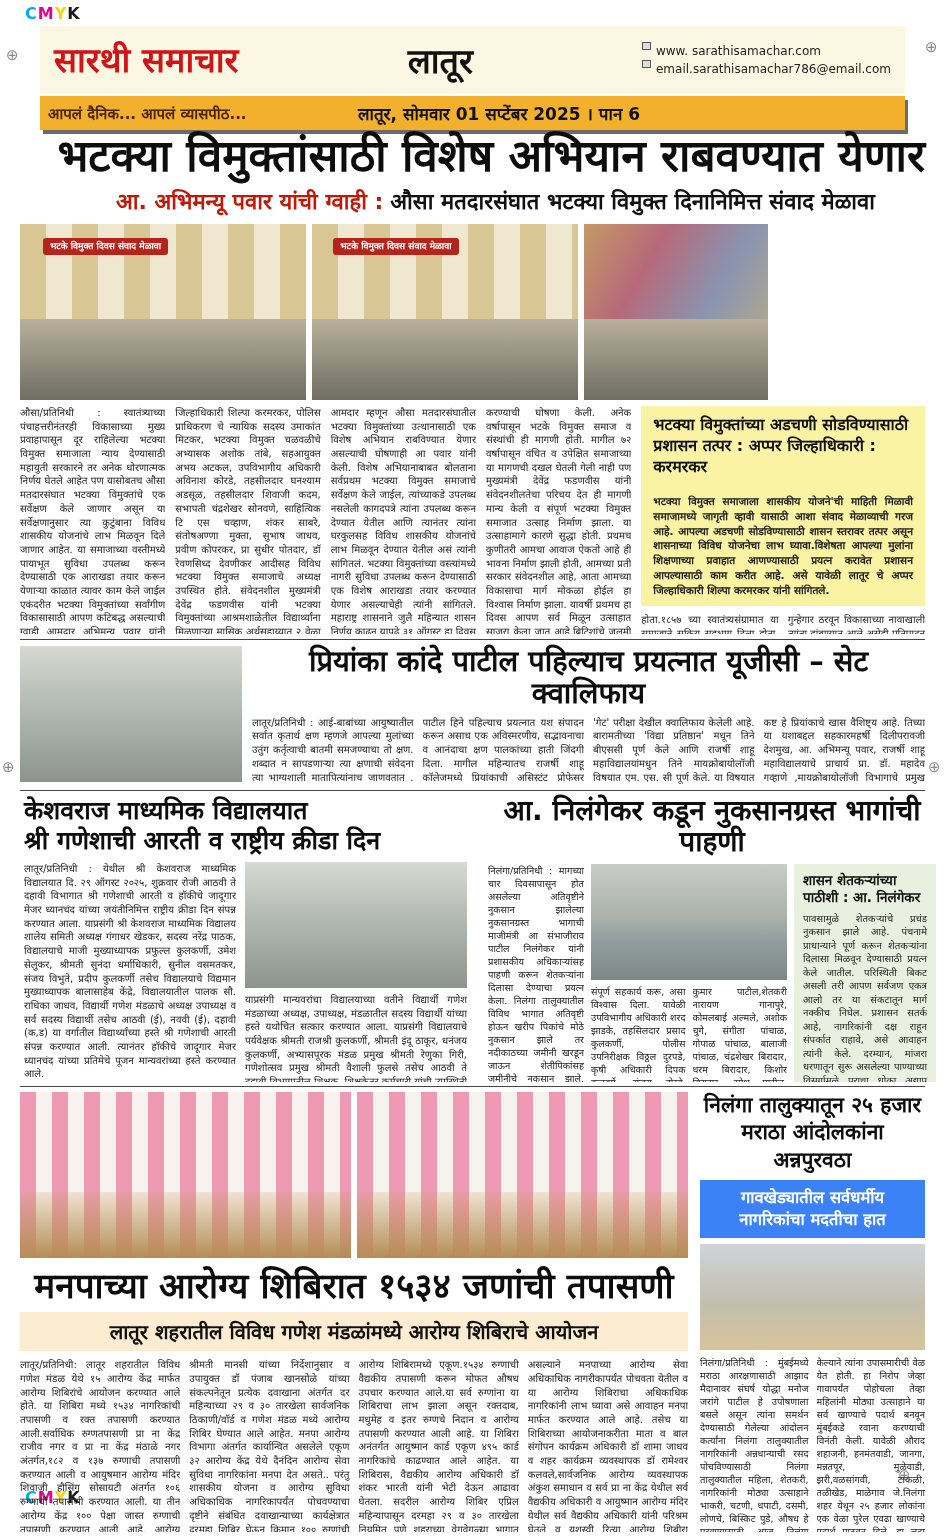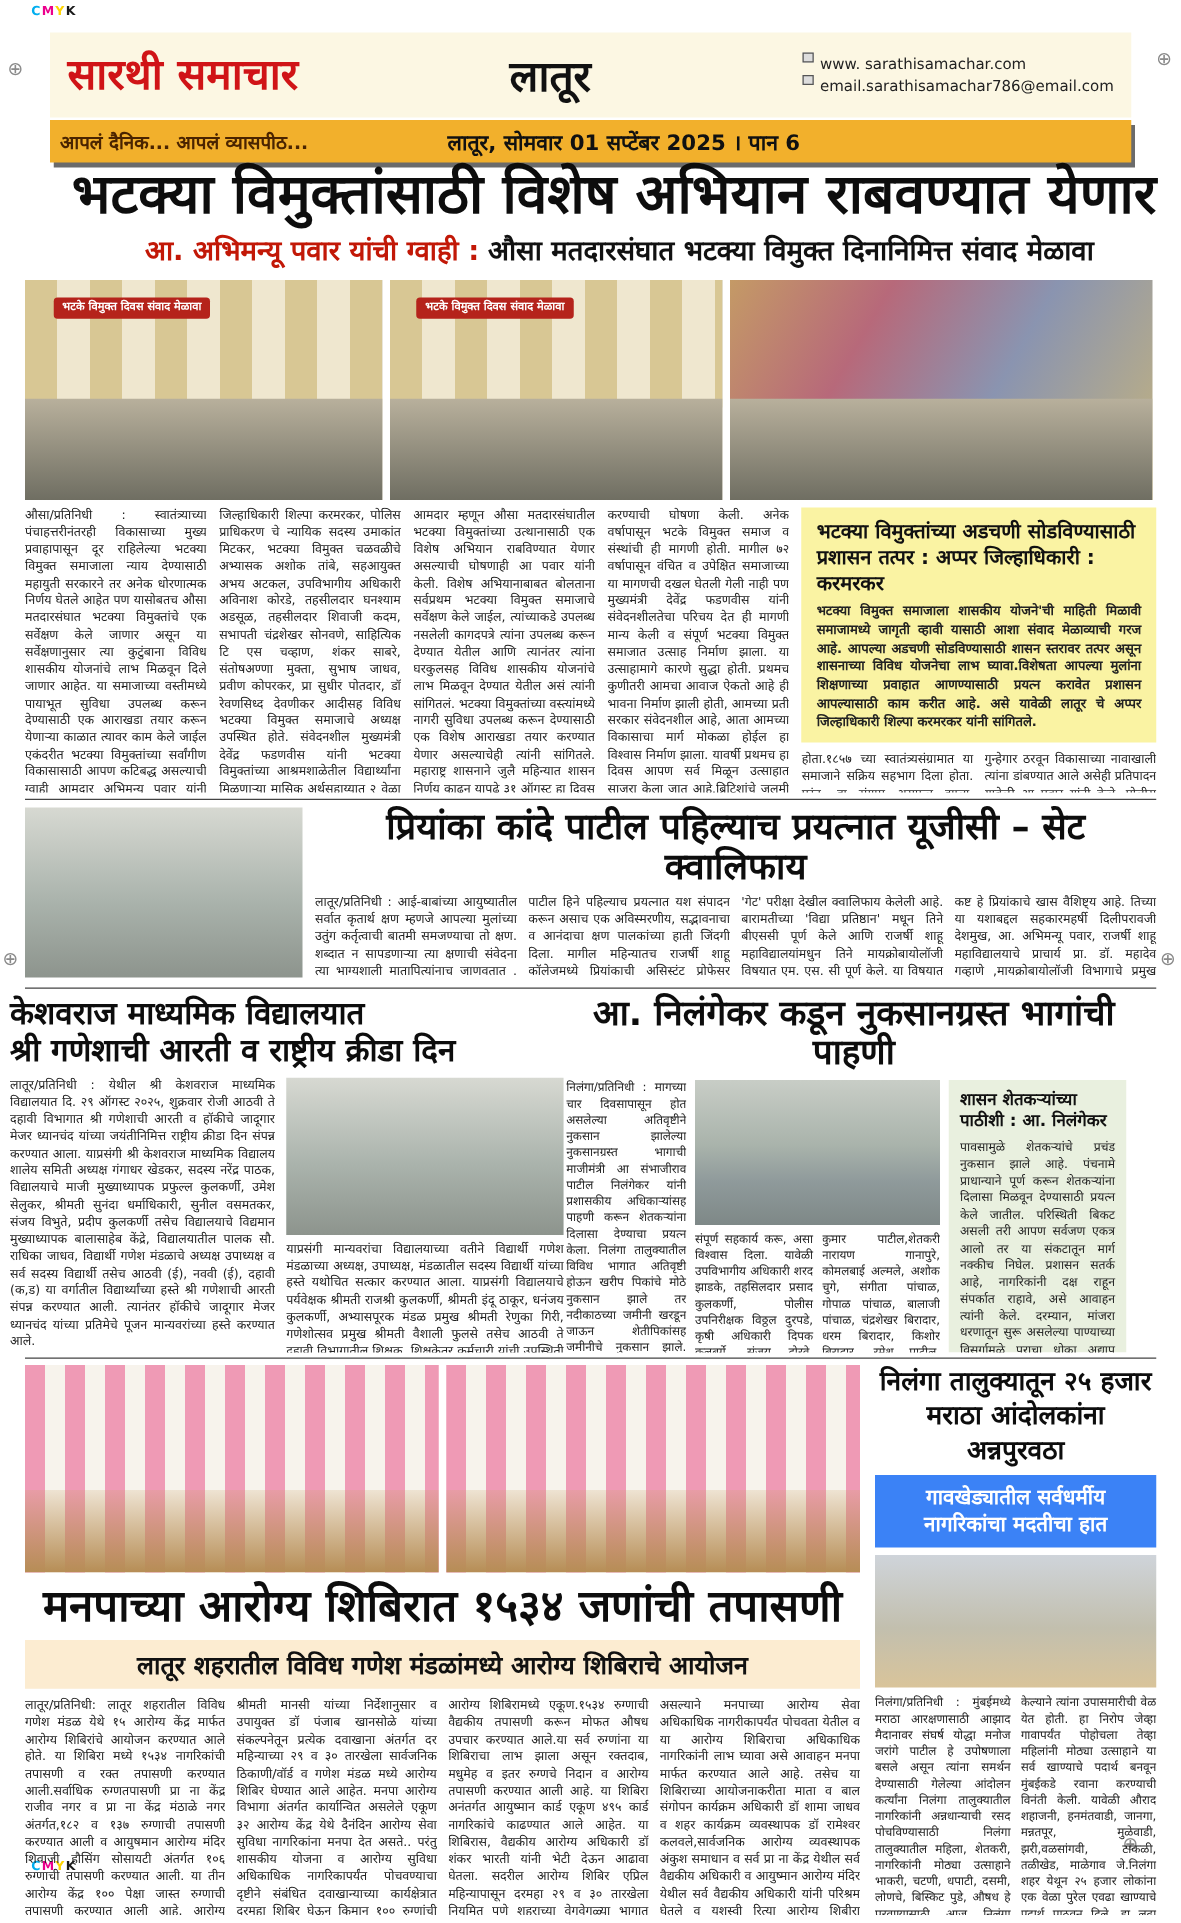--- a/index.html
+++ b/index.html
@@ -7,7 +7,7 @@
   .page{position:relative;width:945px;height:1538px;background:#ffffff;overflow:hidden;}
   .abs{position:absolute;}
   .reg{position:absolute;color:#8a8a8a;font-size:15px;line-height:1;}
-  .cmyk{position:absolute;font-size:10px;font-weight:bold;letter-spacing:1px;}
+  .cmyk{position:absolute;font-size:16px;font-weight:bold;letter-spacing:1px;}
   .cmyk .c{color:#00aeef}.cmyk .m{color:#ec008c}.cmyk .y{color:#ffd400}.cmyk .k{color:#1a1a1a}
 
   

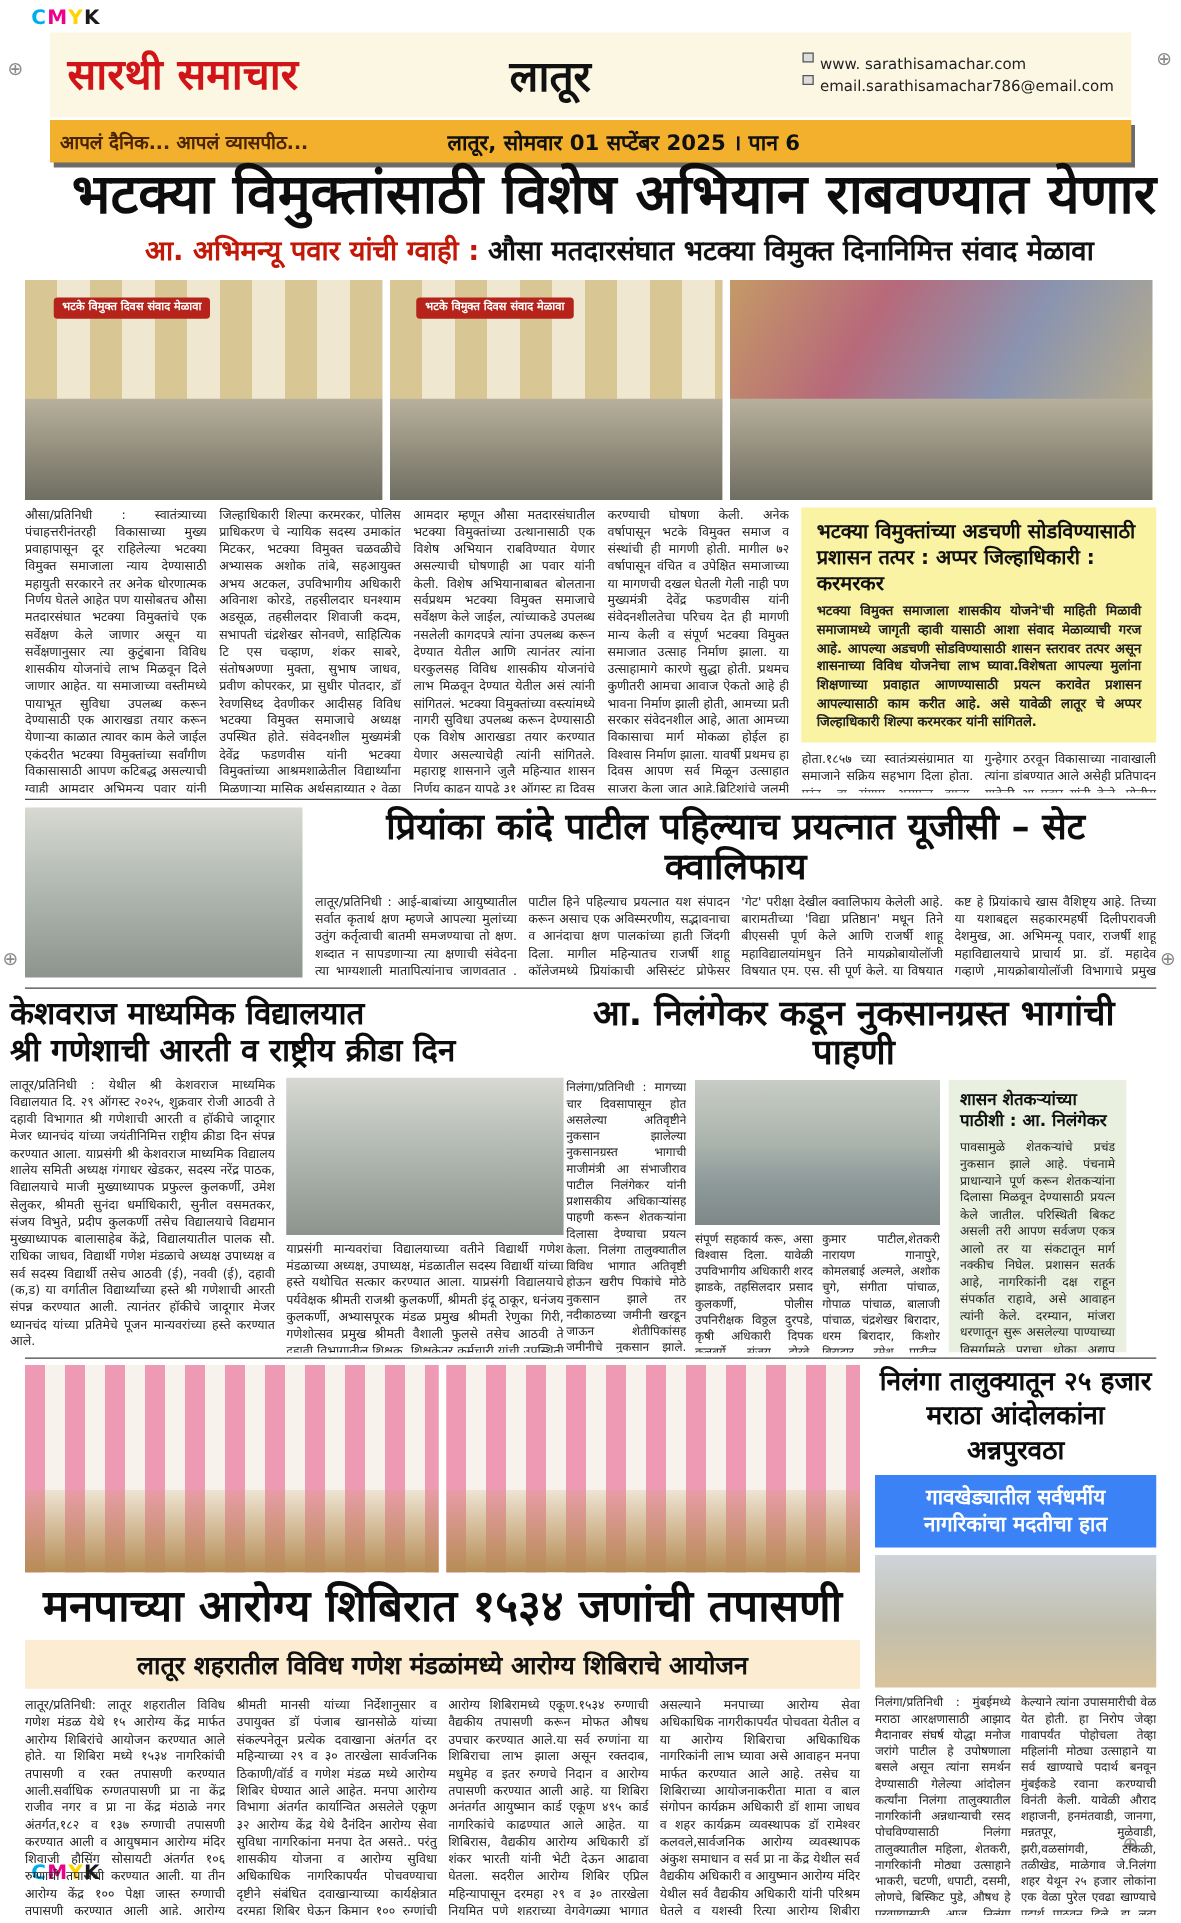--- a/index.html
+++ b/index.html
@@ -44,7 +44,7 @@
   .hr{border-top:1.6px solid #444;}
 
   
-  .photos1{left:20px;top:224px;width:902px;height:176px;display:flex;gap:6px;text-decoration:underline;}
+  .photos1{left:20px;top:224px;width:748px;height:176px;display:flex;gap:6px;text-decoration:underline;}
   .story1{left:20px;top:406px;width:905px;height:228px;display:flex;gap:10px;}
   .story1 .c4{width:146px;}
   .s1-right{width:285px;display:flex;flex-direction:column;gap:7px;}

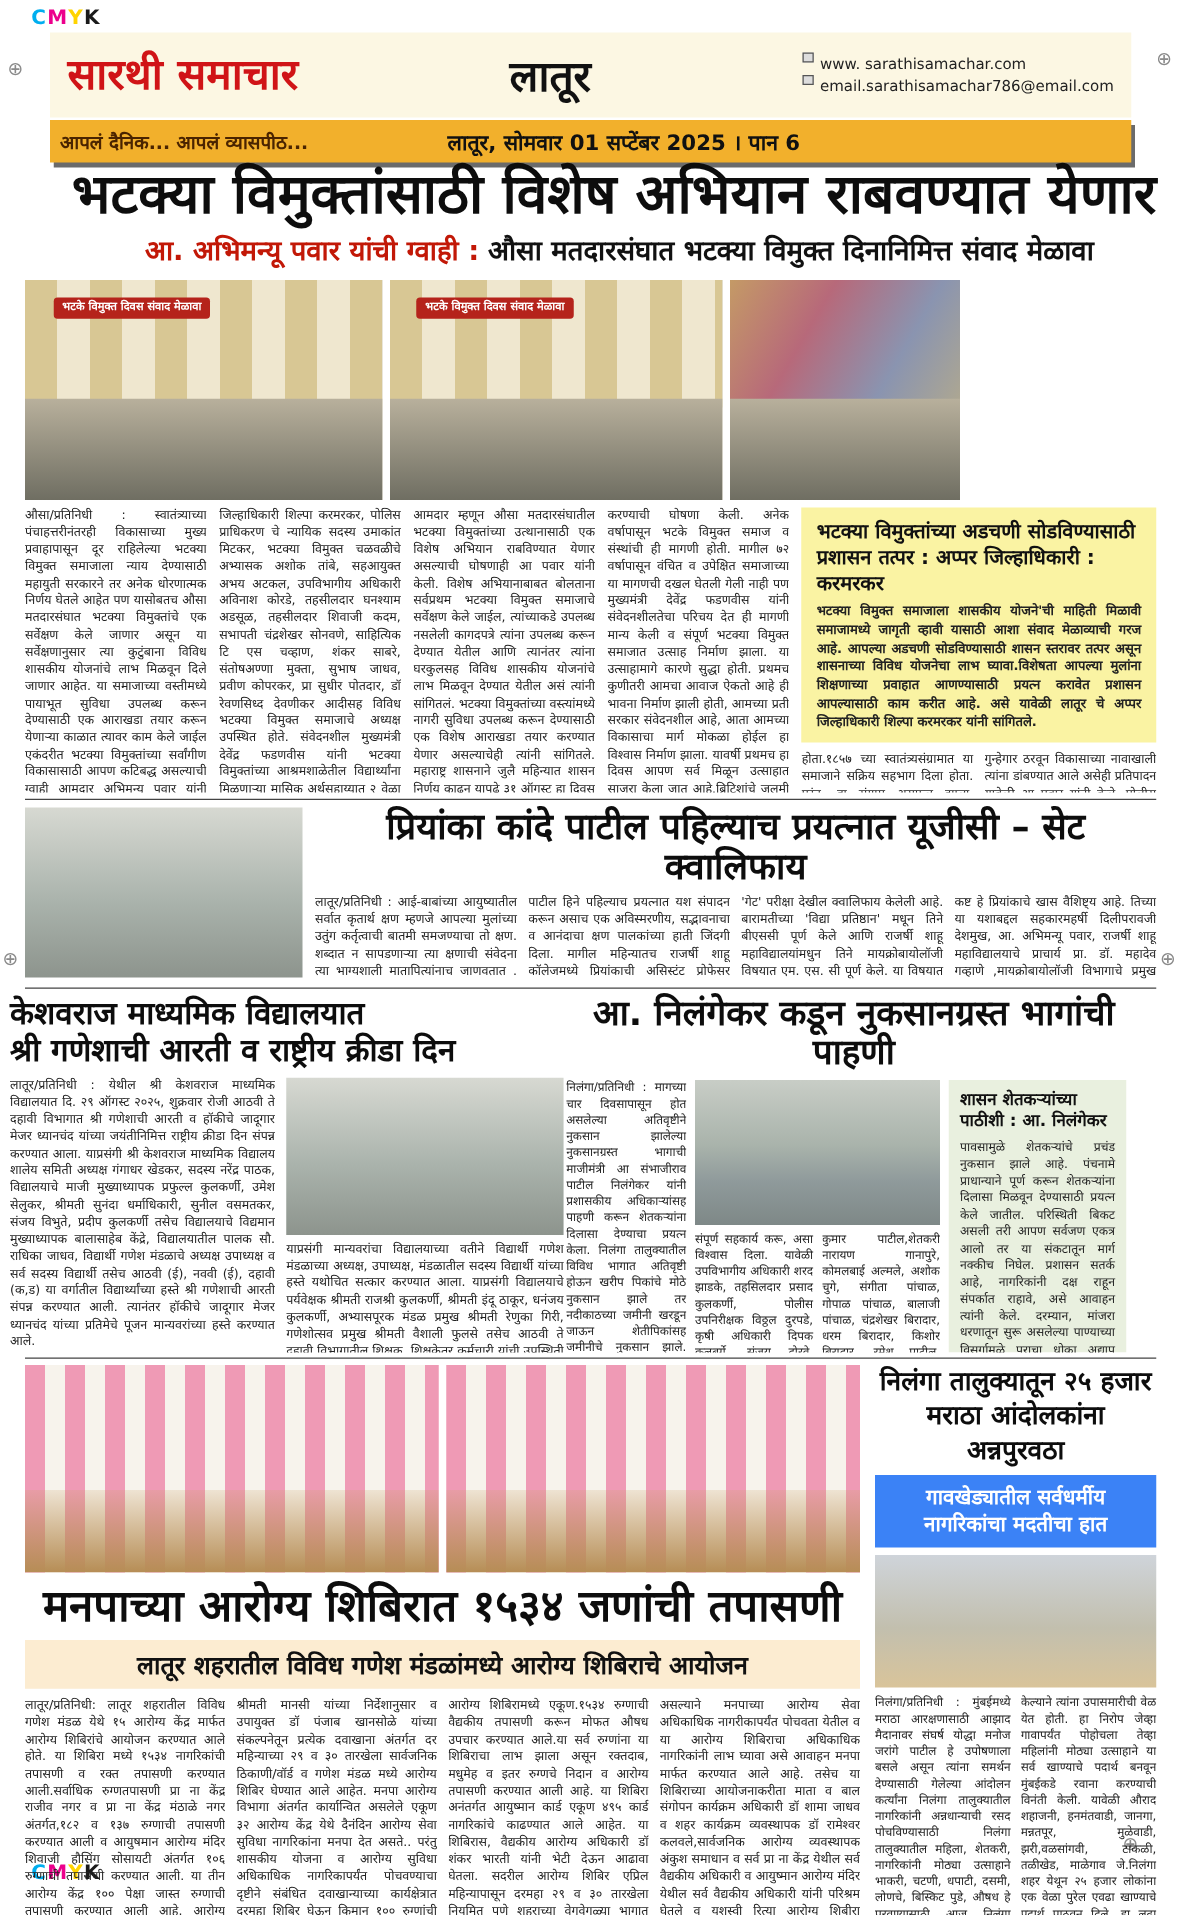--- a/index.html
+++ b/index.html
@@ -49,7 +49,7 @@
   .story1 .c4{width:146px;}
   .s1-right{width:285px;display:flex;flex-direction:column;gap:7px;}
   .ybox{background:#faf3a3;padding:9px 12px;box-sizing:border-box;}
-  .ybox .t{font-size:16px;font-weight:bold;line-height:1.3;color:#111;margin-bottom:5px;}
+  .ybox .t{font-size:16px;font-weight:bold;line-height:1.3;color:#111;margin-bottom:17px;}
   .ybox .b{font-size:10.5px;font-weight:bold;line-height:1.4;text-align:justify;color:#222;}
   .s1-sub{display:flex;gap:9px;flex:1;overflow:hidden;}
   .s1-sub .col{flex:1;}

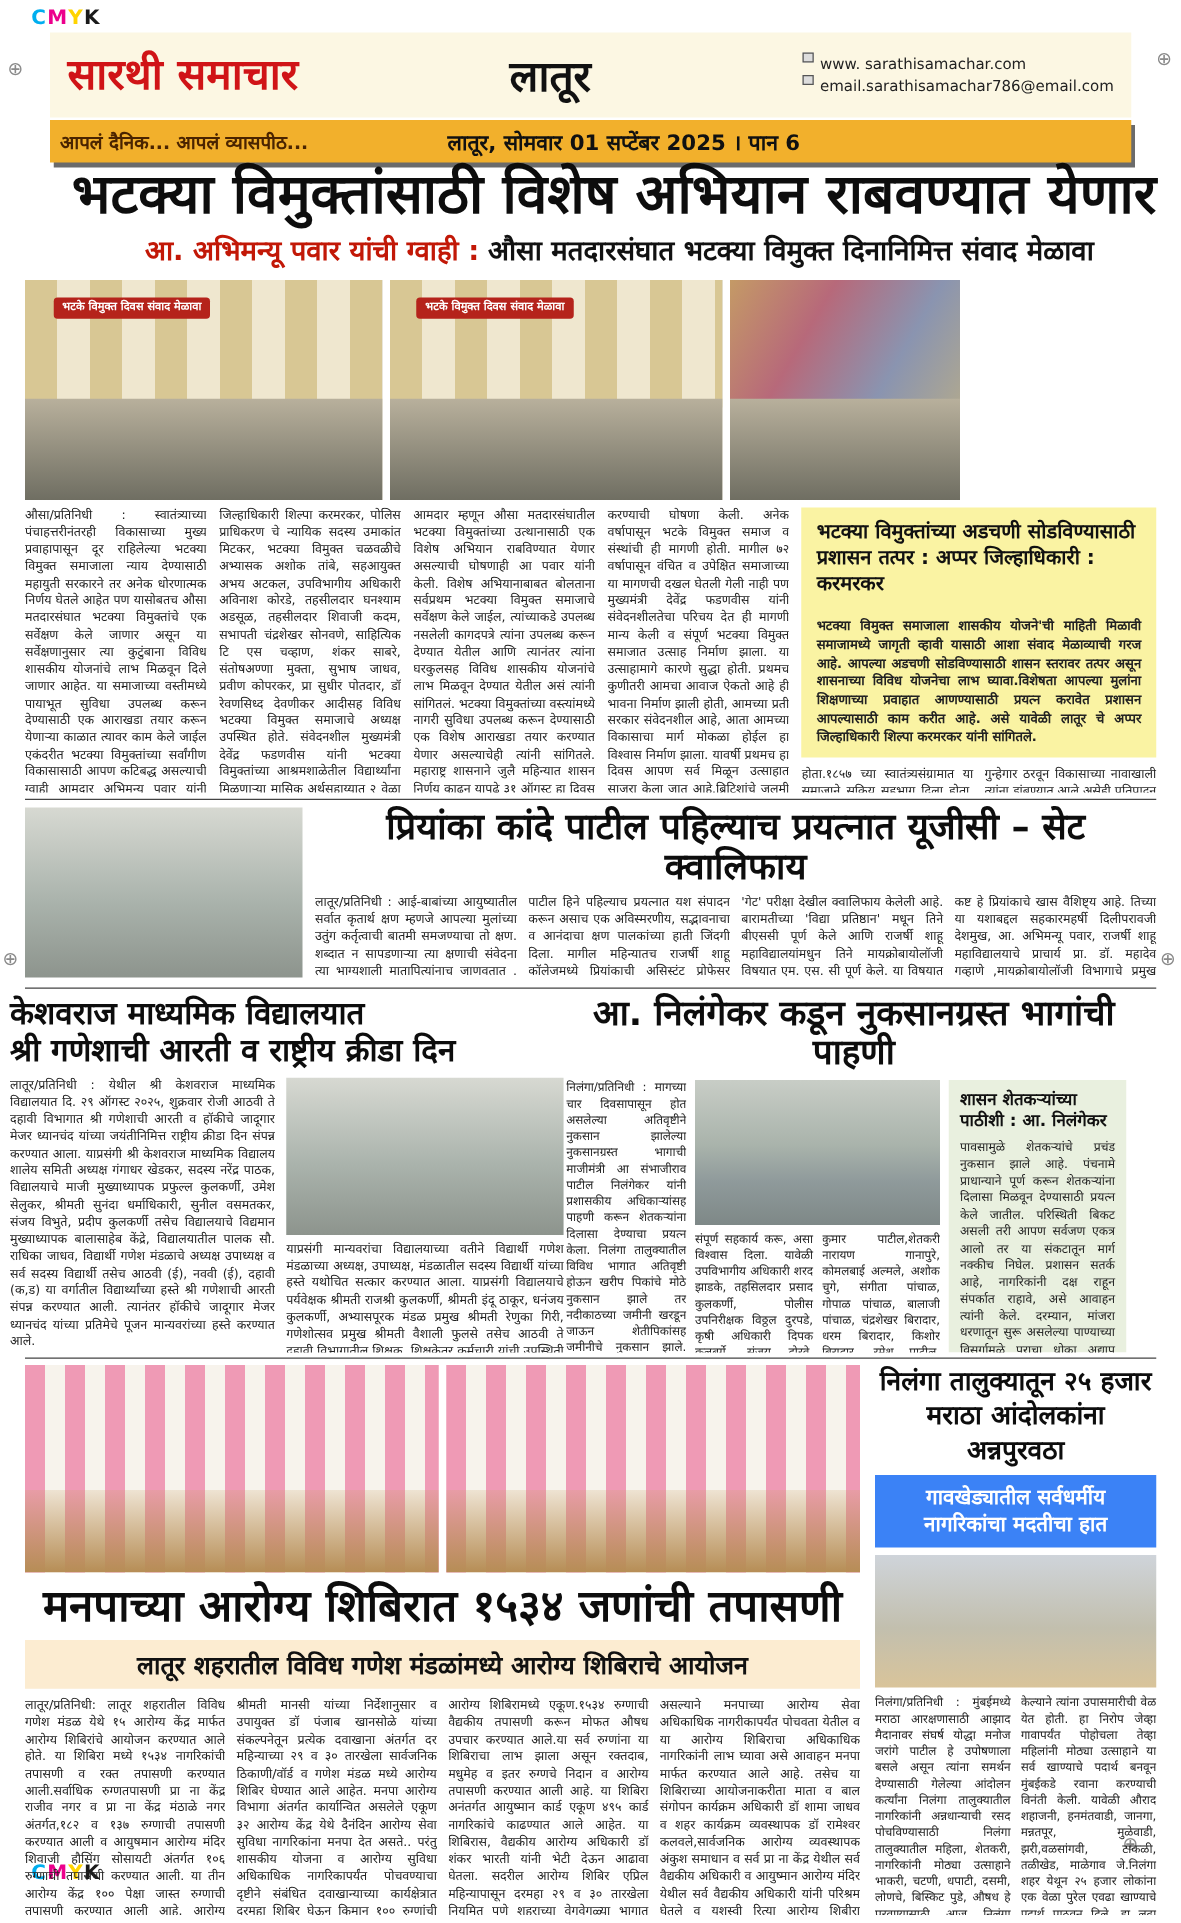--- a/index.html
+++ b/index.html
@@ -63,7 +63,7 @@
   .s2-cols .col{flex:1;}
 
   
-  .mid{left:8px;top:796px;width:905px;height:286px;display:flex;gap:2px;}
+  .mid{left:24px;top:796px;width:905px;height:286px;display:flex;gap:21px;}
   .mid-left{width:443px;display:flex;flex-direction:column;}
   .ml-head{font-size:25px;font-weight:bold;line-height:1.2;color:#0d0d0d;margin-bottom:6px;}
   .ml-body{display:flex;gap:9px;flex:1;overflow:hidden;}

